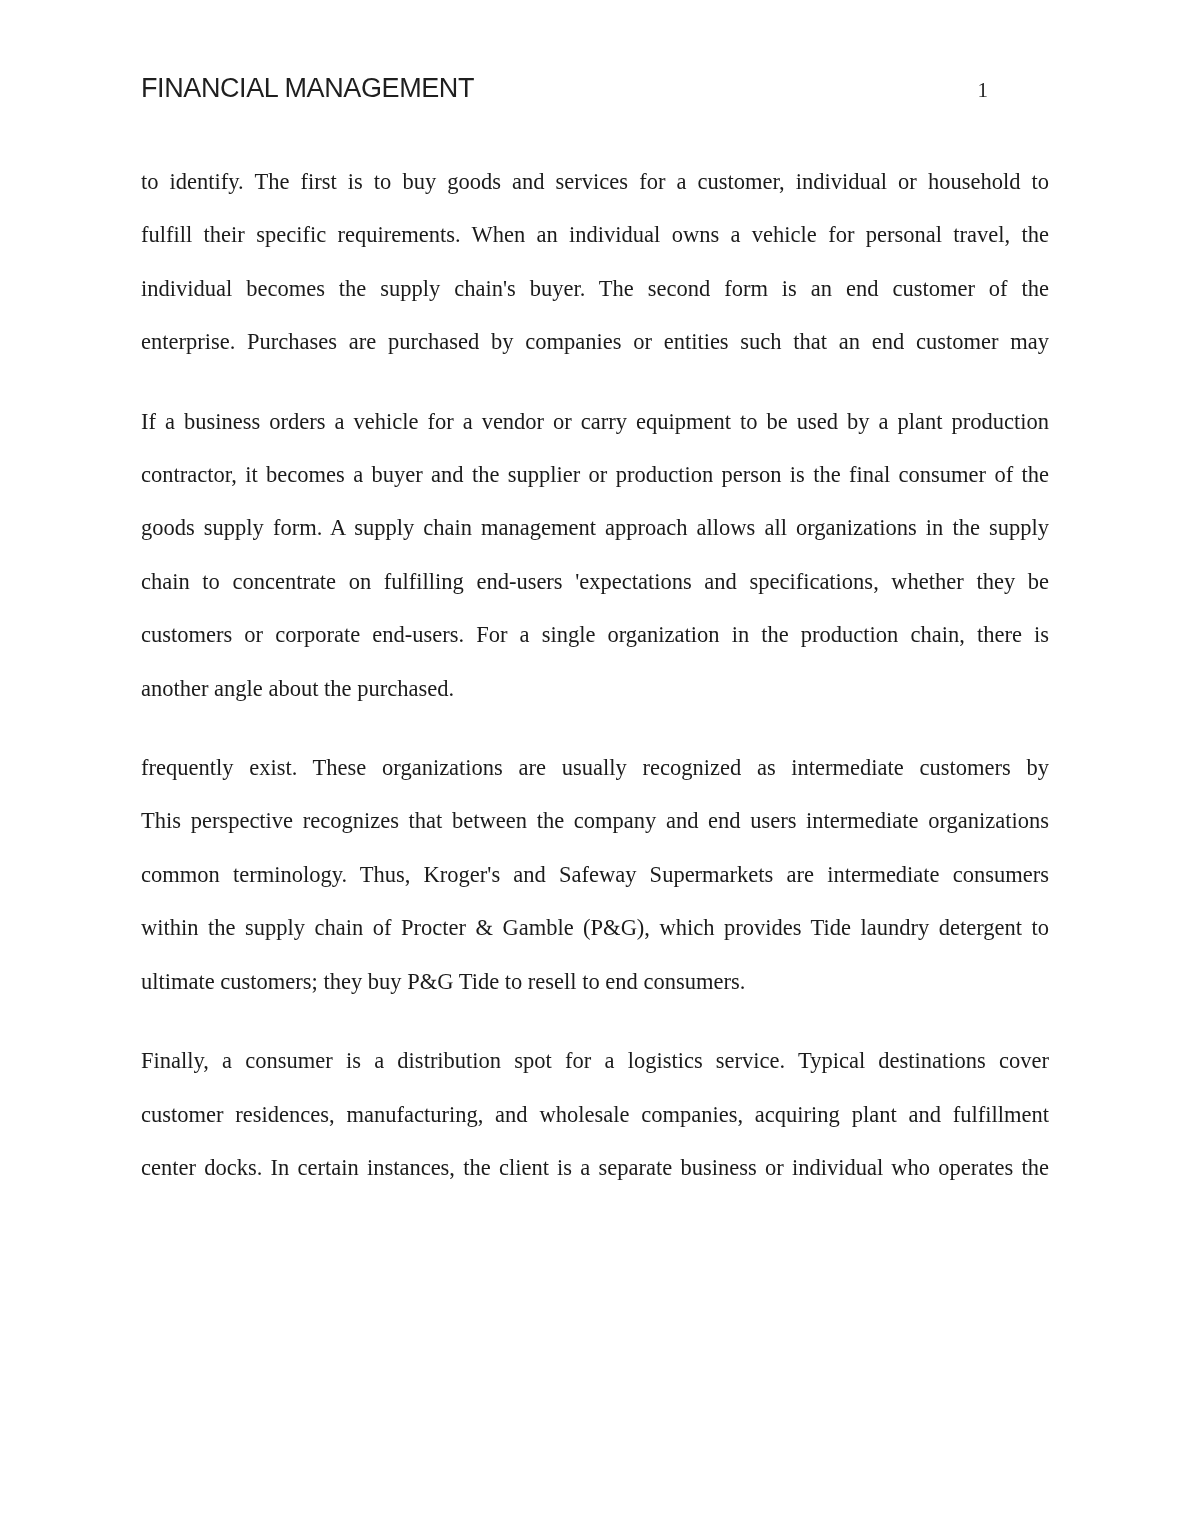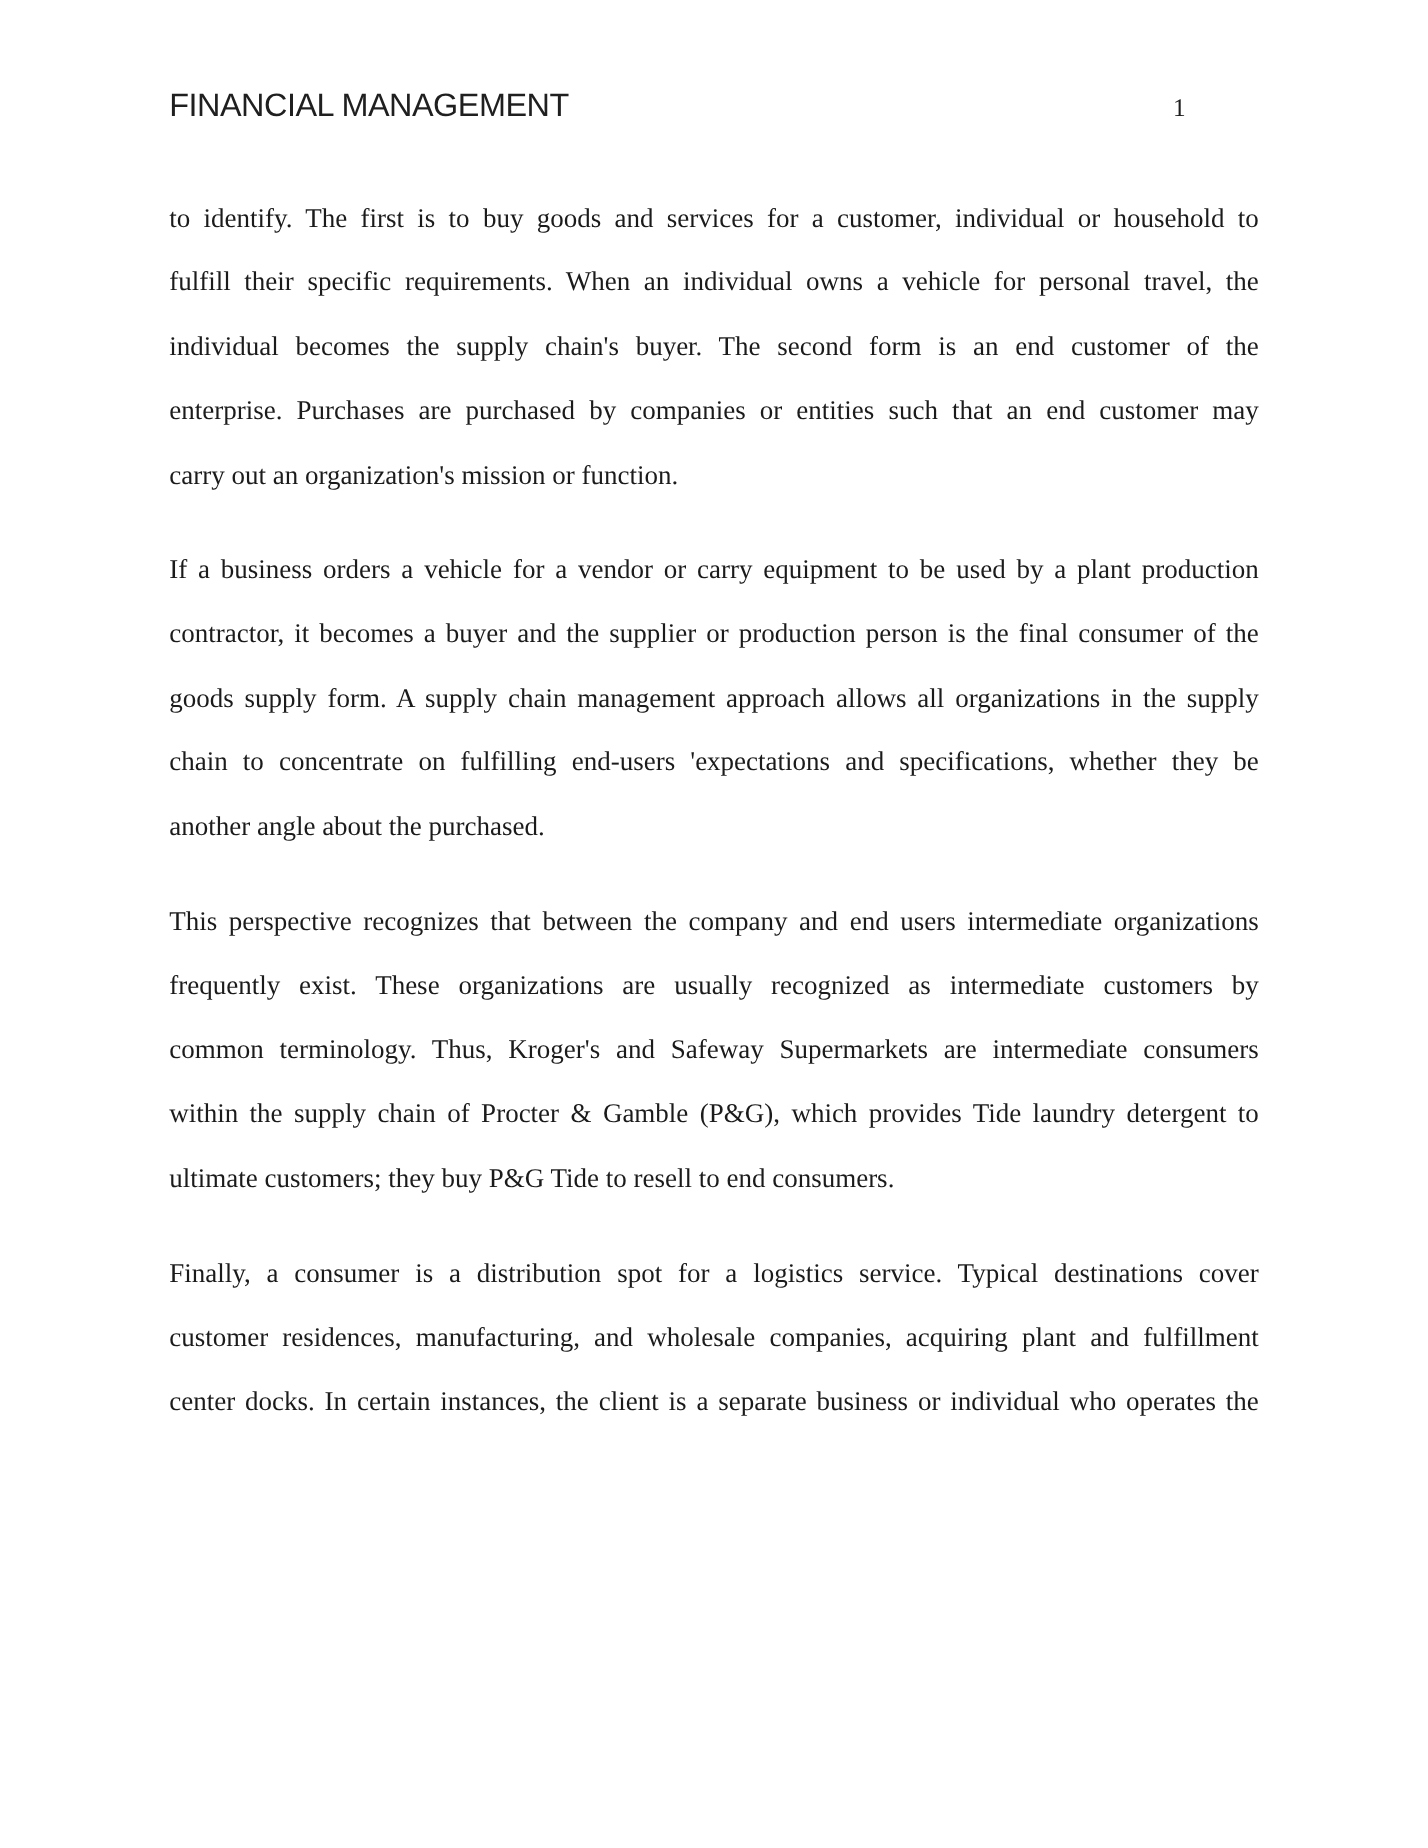--- a/index.html
+++ b/index.html
@@ -77,7 +77,6 @@
         <div class="line">fulfill their specific requirements. When an individual owns a vehicle for personal travel, the</div>
         <div class="line">individual becomes the supply chain's buyer. The second form is an end customer of the</div>
         <div class="line">enterprise. Purchases are purchased by companies or entities such that an end customer may</div>
-        <div class="line lastline">carry out an organization's mission or function.</div>
       </div>
       <div class="paragraph">
         <div class="line">If a business orders a vehicle for a vendor or carry equipment to be used by a plant production</div>

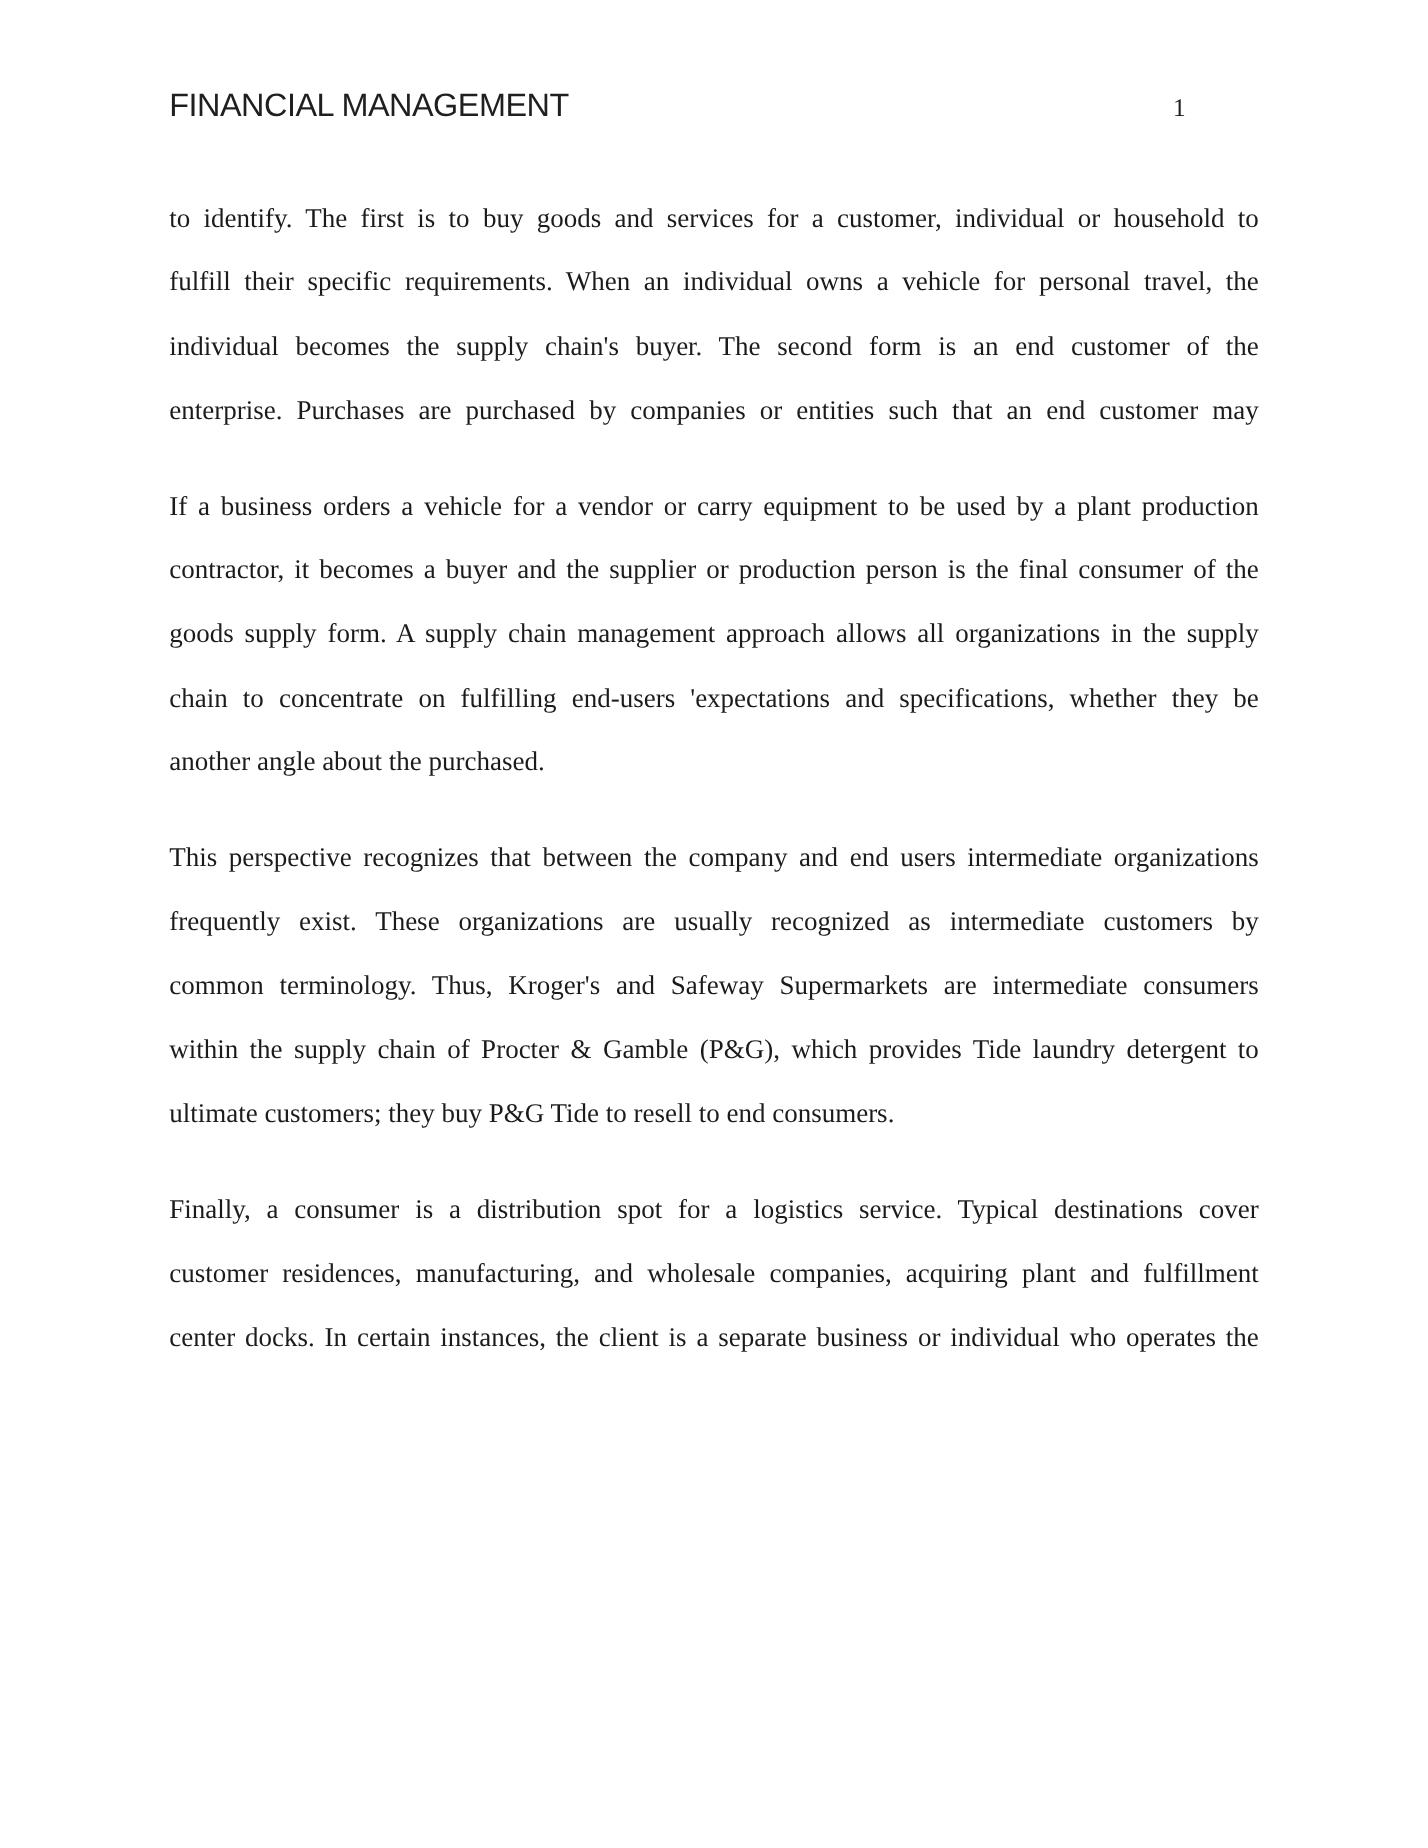--- a/index.html
+++ b/index.html
@@ -83,6 +83,7 @@
         <div class="line">contractor, it becomes a buyer and the supplier or production person is the final consumer of the</div>
         <div class="line">goods supply form. A supply chain management approach allows all organizations in the supply</div>
         <div class="line">chain to concentrate on fulfilling end-users 'expectations and specifications, whether they be</div>
+        <div class="line">customers or corporate end-users. For a single organization in the production chain, there is</div>
         <div class="line lastline">another angle about the purchased.</div>
       </div>
       <div class="paragraph">

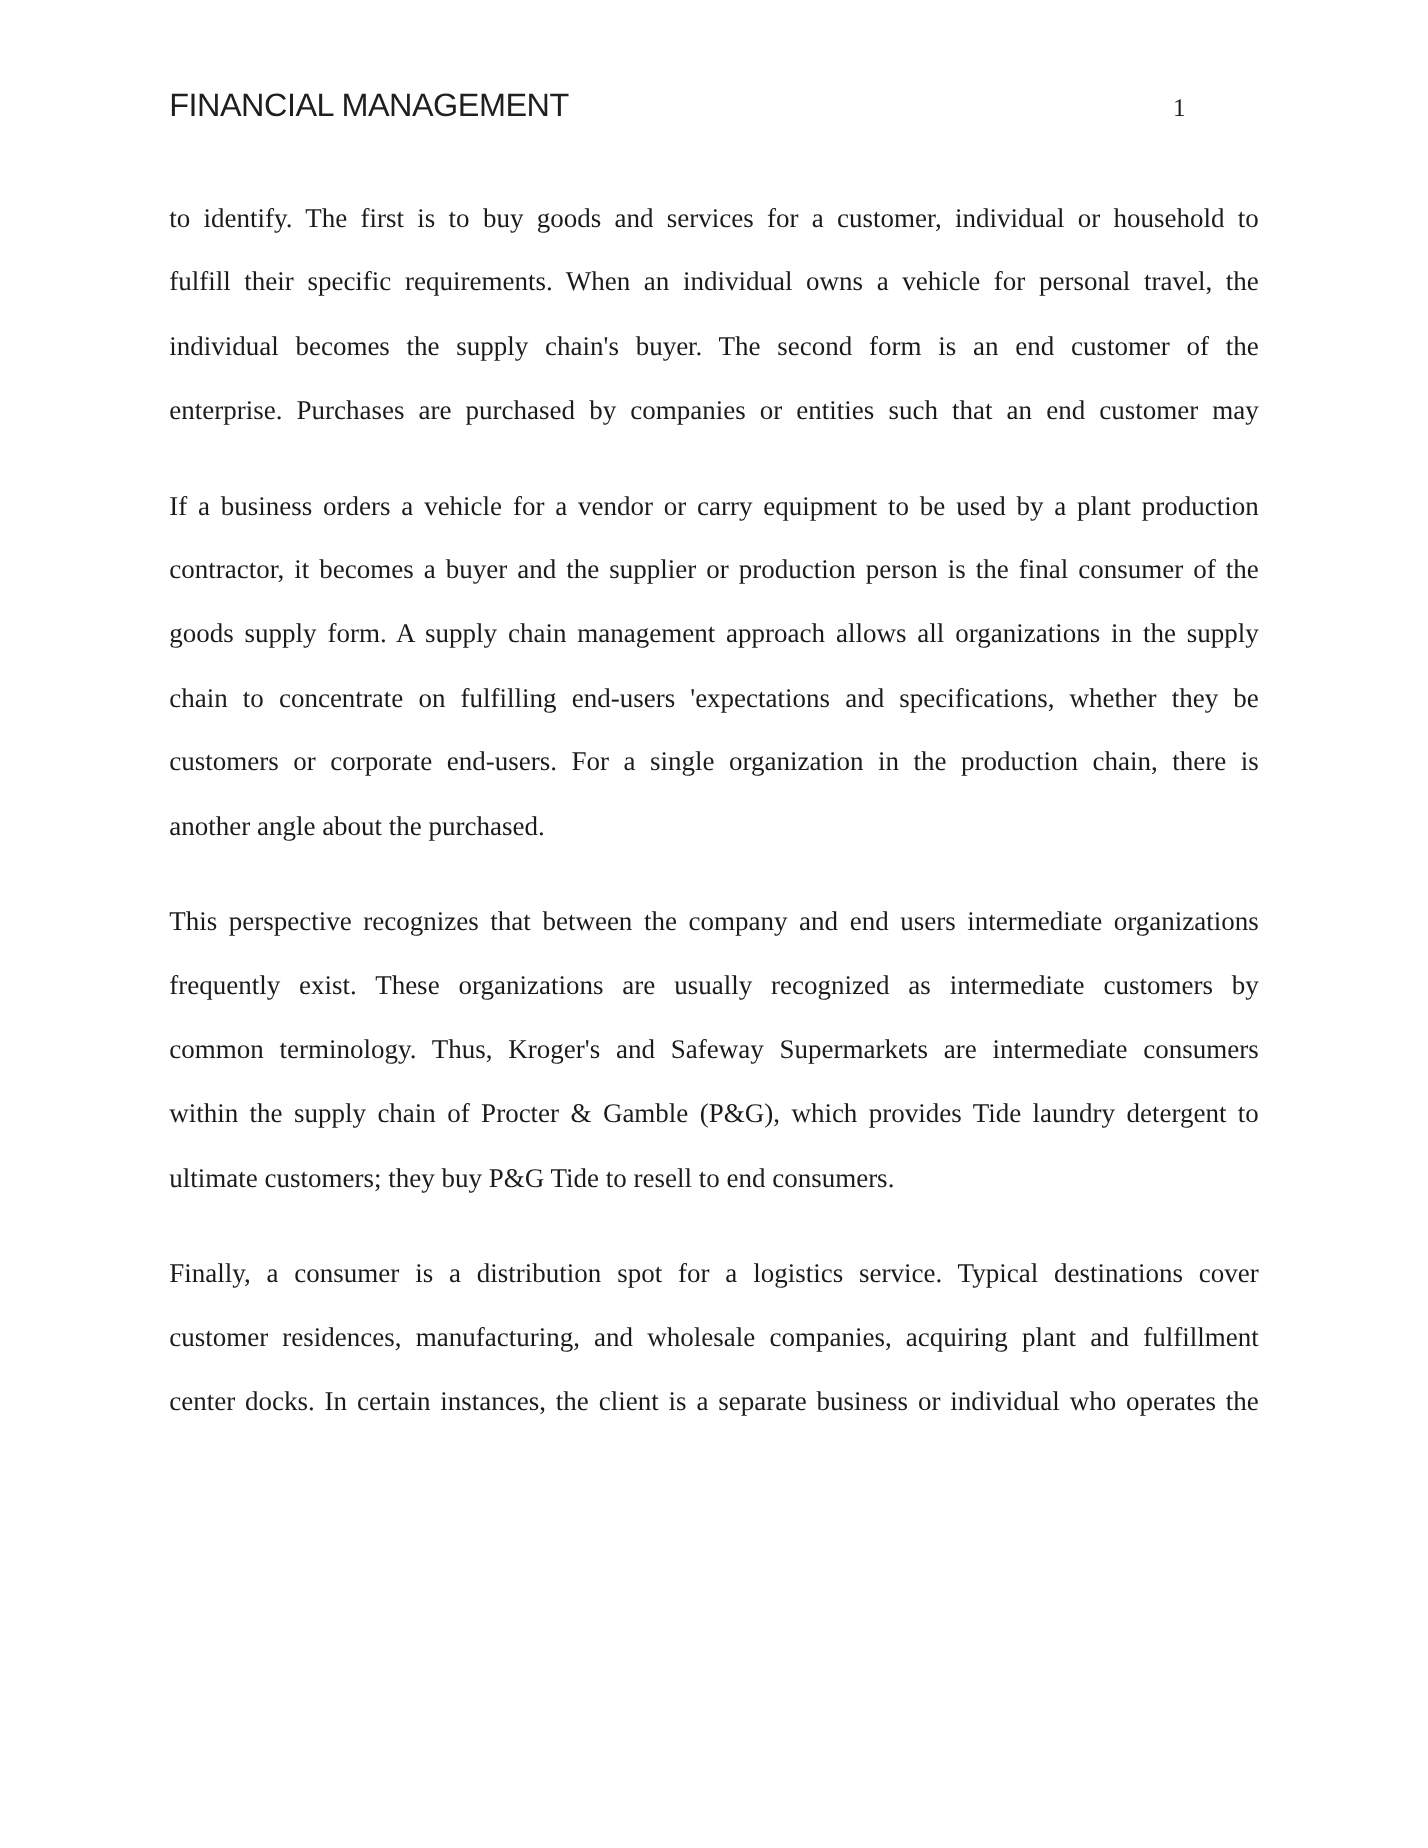--- a/index.html
+++ b/index.html
@@ -87,8 +87,8 @@
         <div class="line lastline">another angle about the purchased.</div>
       </div>
       <div class="paragraph">
+        <div class="line">frequently exist. These organizations are usually recognized as intermediate customers by</div>
         <div class="line">This perspective recognizes that between the company and end users intermediate organizations</div>
-        <div class="line">frequently exist. These organizations are usually recognized as intermediate customers by</div>
         <div class="line">common terminology. Thus, Kroger's and Safeway Supermarkets are intermediate consumers</div>
         <div class="line">within the supply chain of Procter &amp; Gamble (P&amp;G), which provides Tide laundry detergent to</div>
         <div class="line lastline">ultimate customers; they buy P&amp;G Tide to resell to end consumers.</div>

